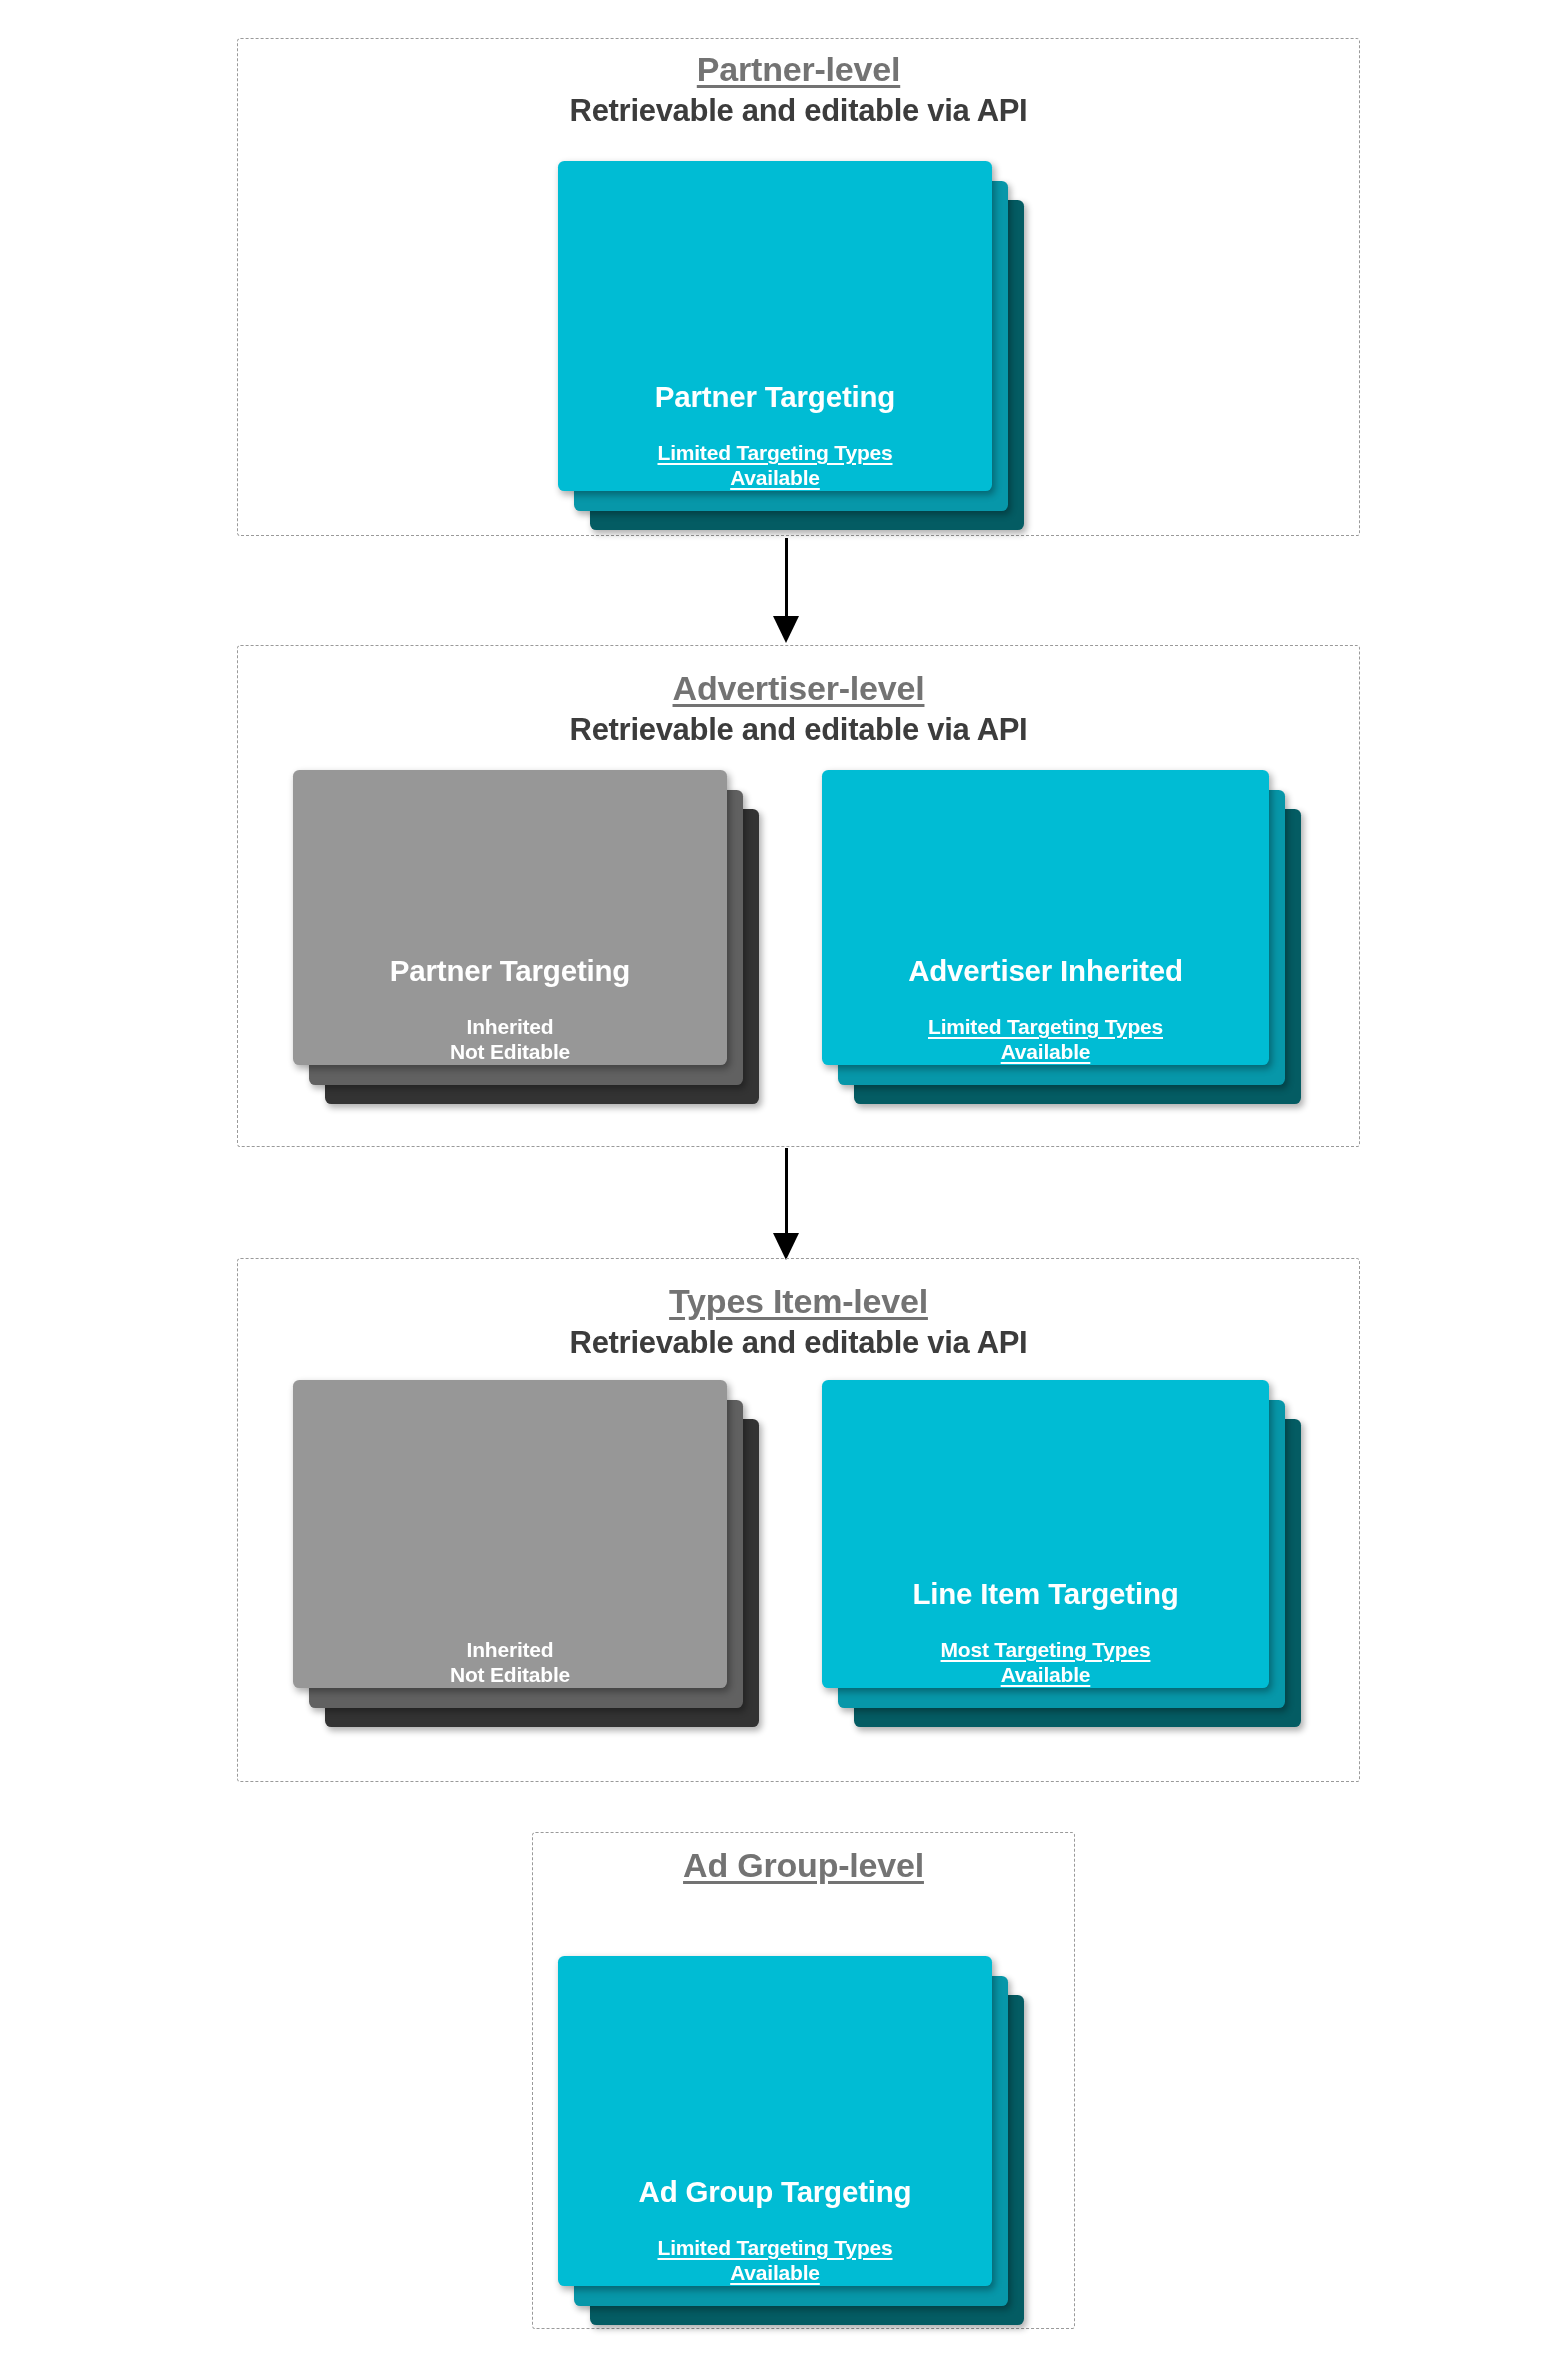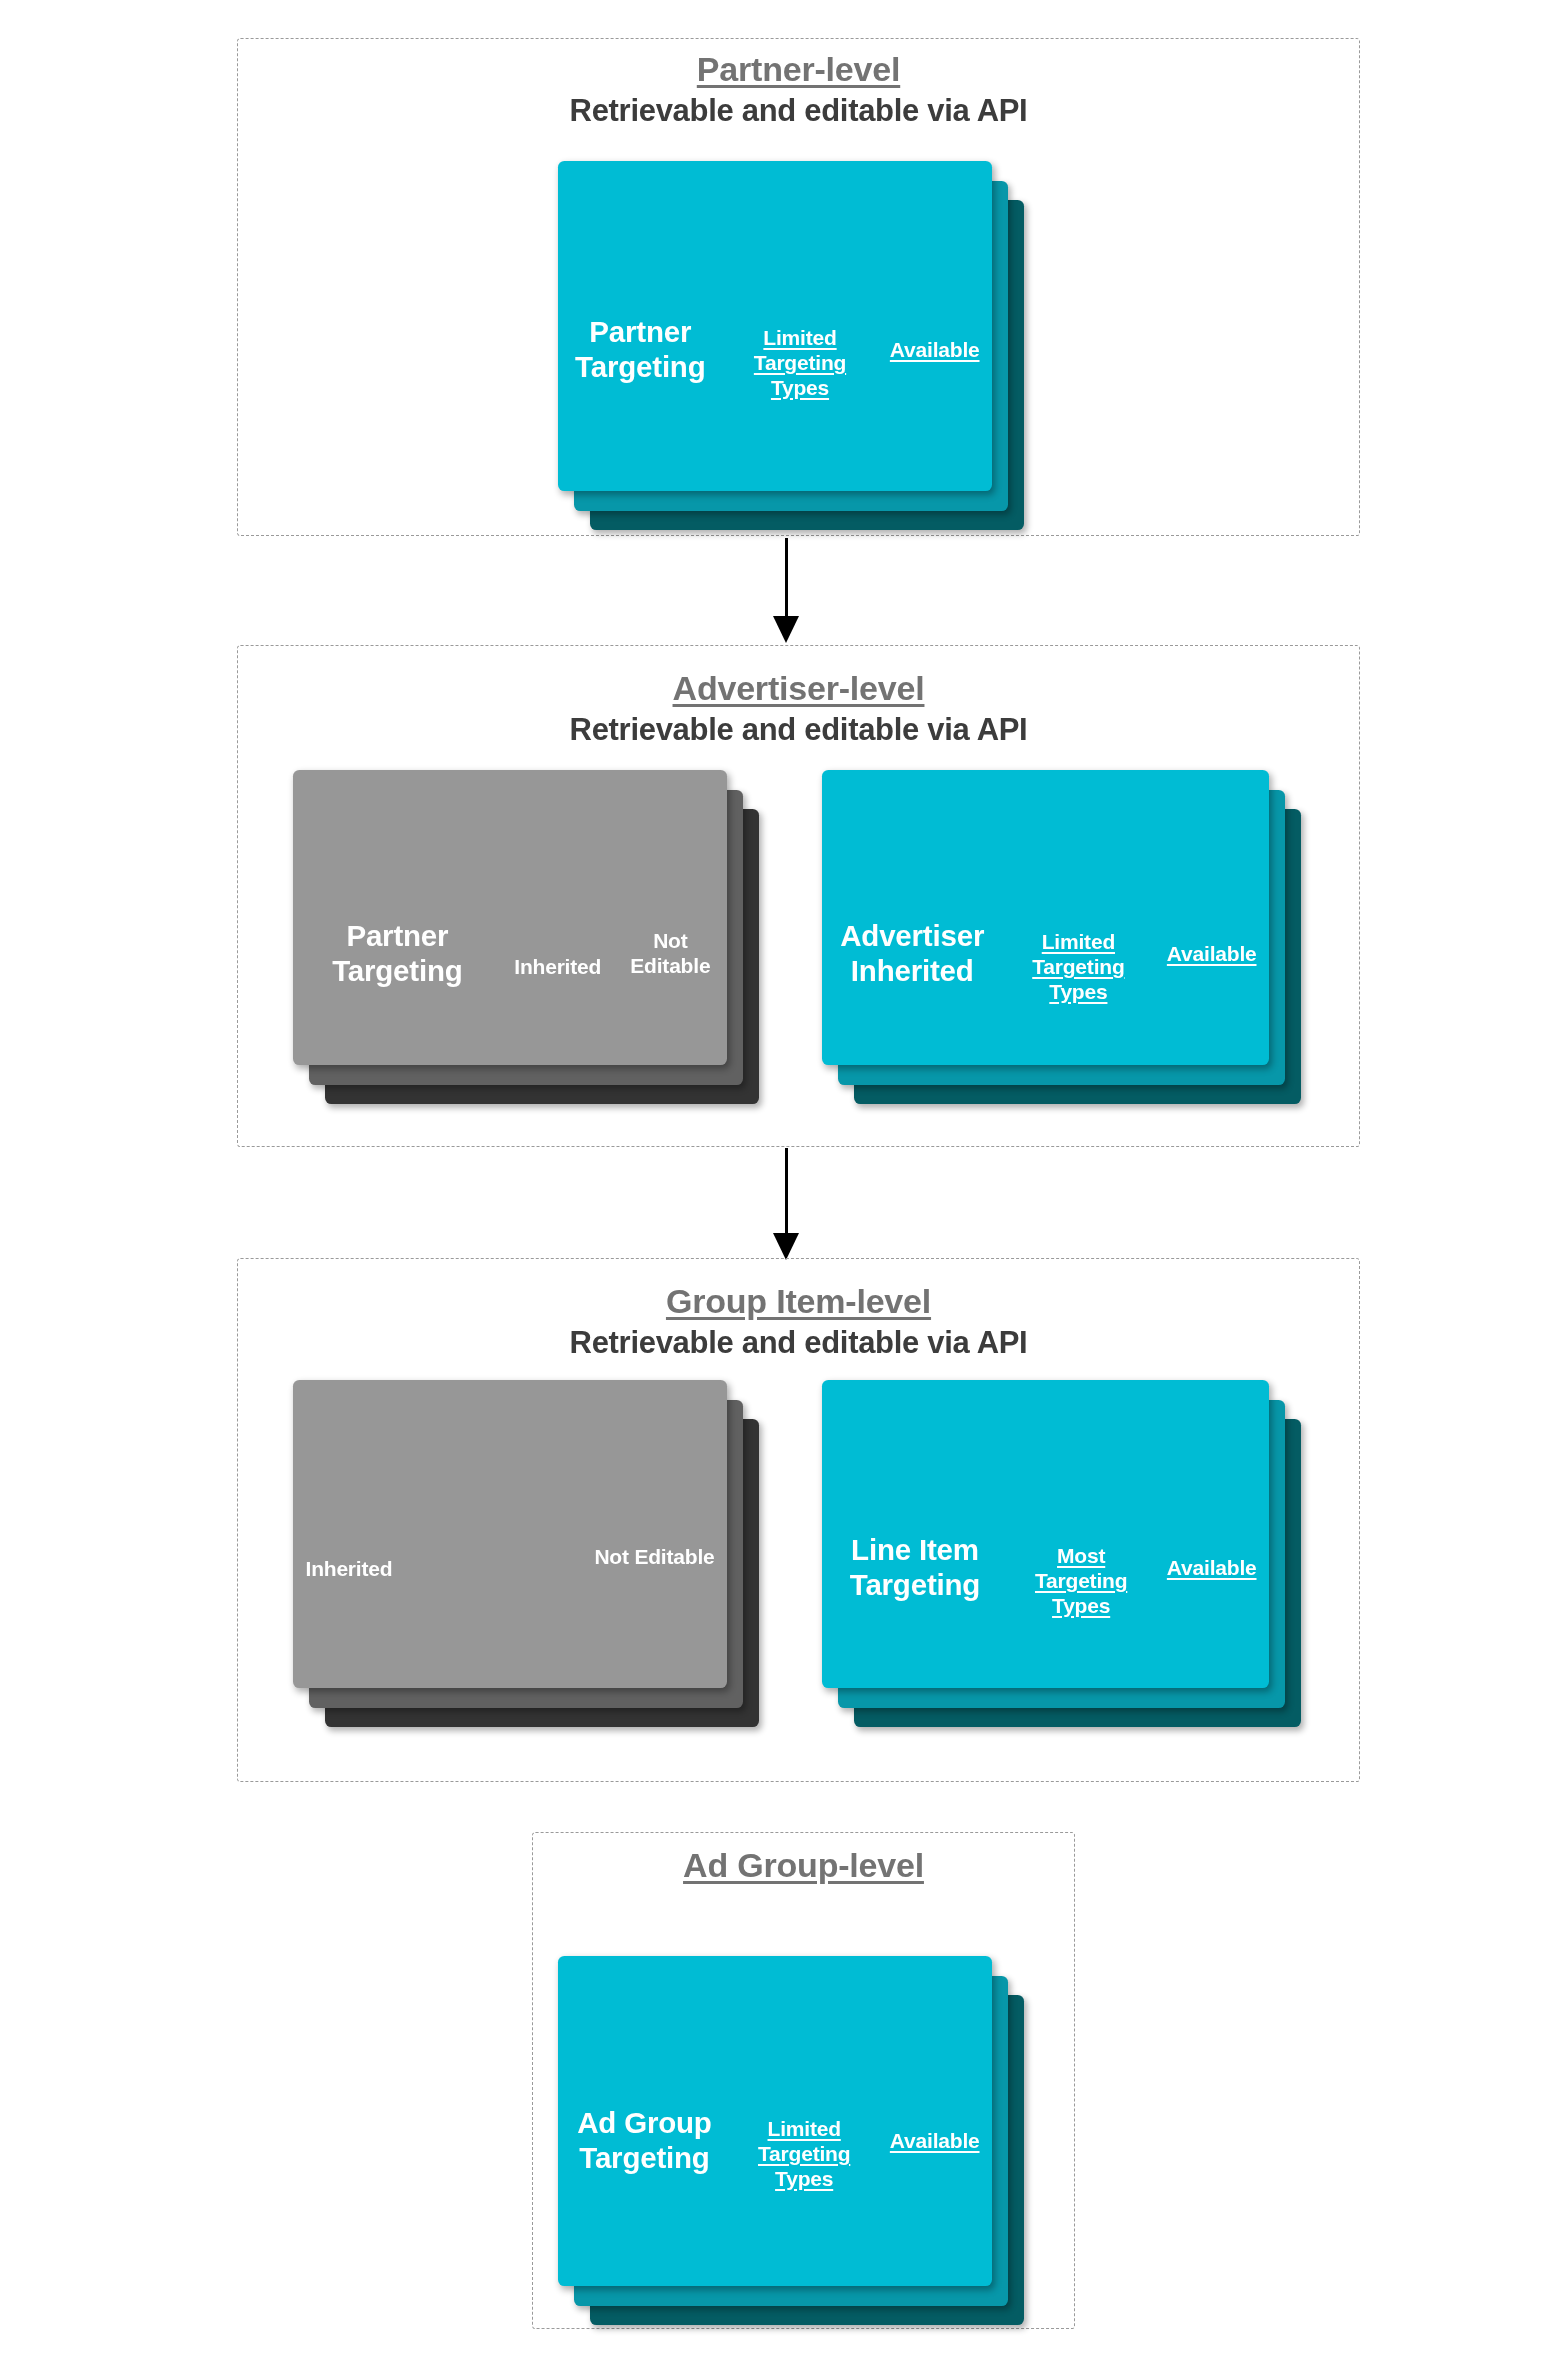--- a/index.html
+++ b/index.html
@@ -107,9 +107,9 @@
     top: 0;
     box-shadow: 2.7px 3.6px 7.1px rgba(0, 0, 0, 0.32);
     display: flex;
-    flex-direction: row;
+    flex-direction: column;
     align-items: center;
-    justify-content: space-between;
+    justify-content: flex-end;
     text-align: center;
   }
 

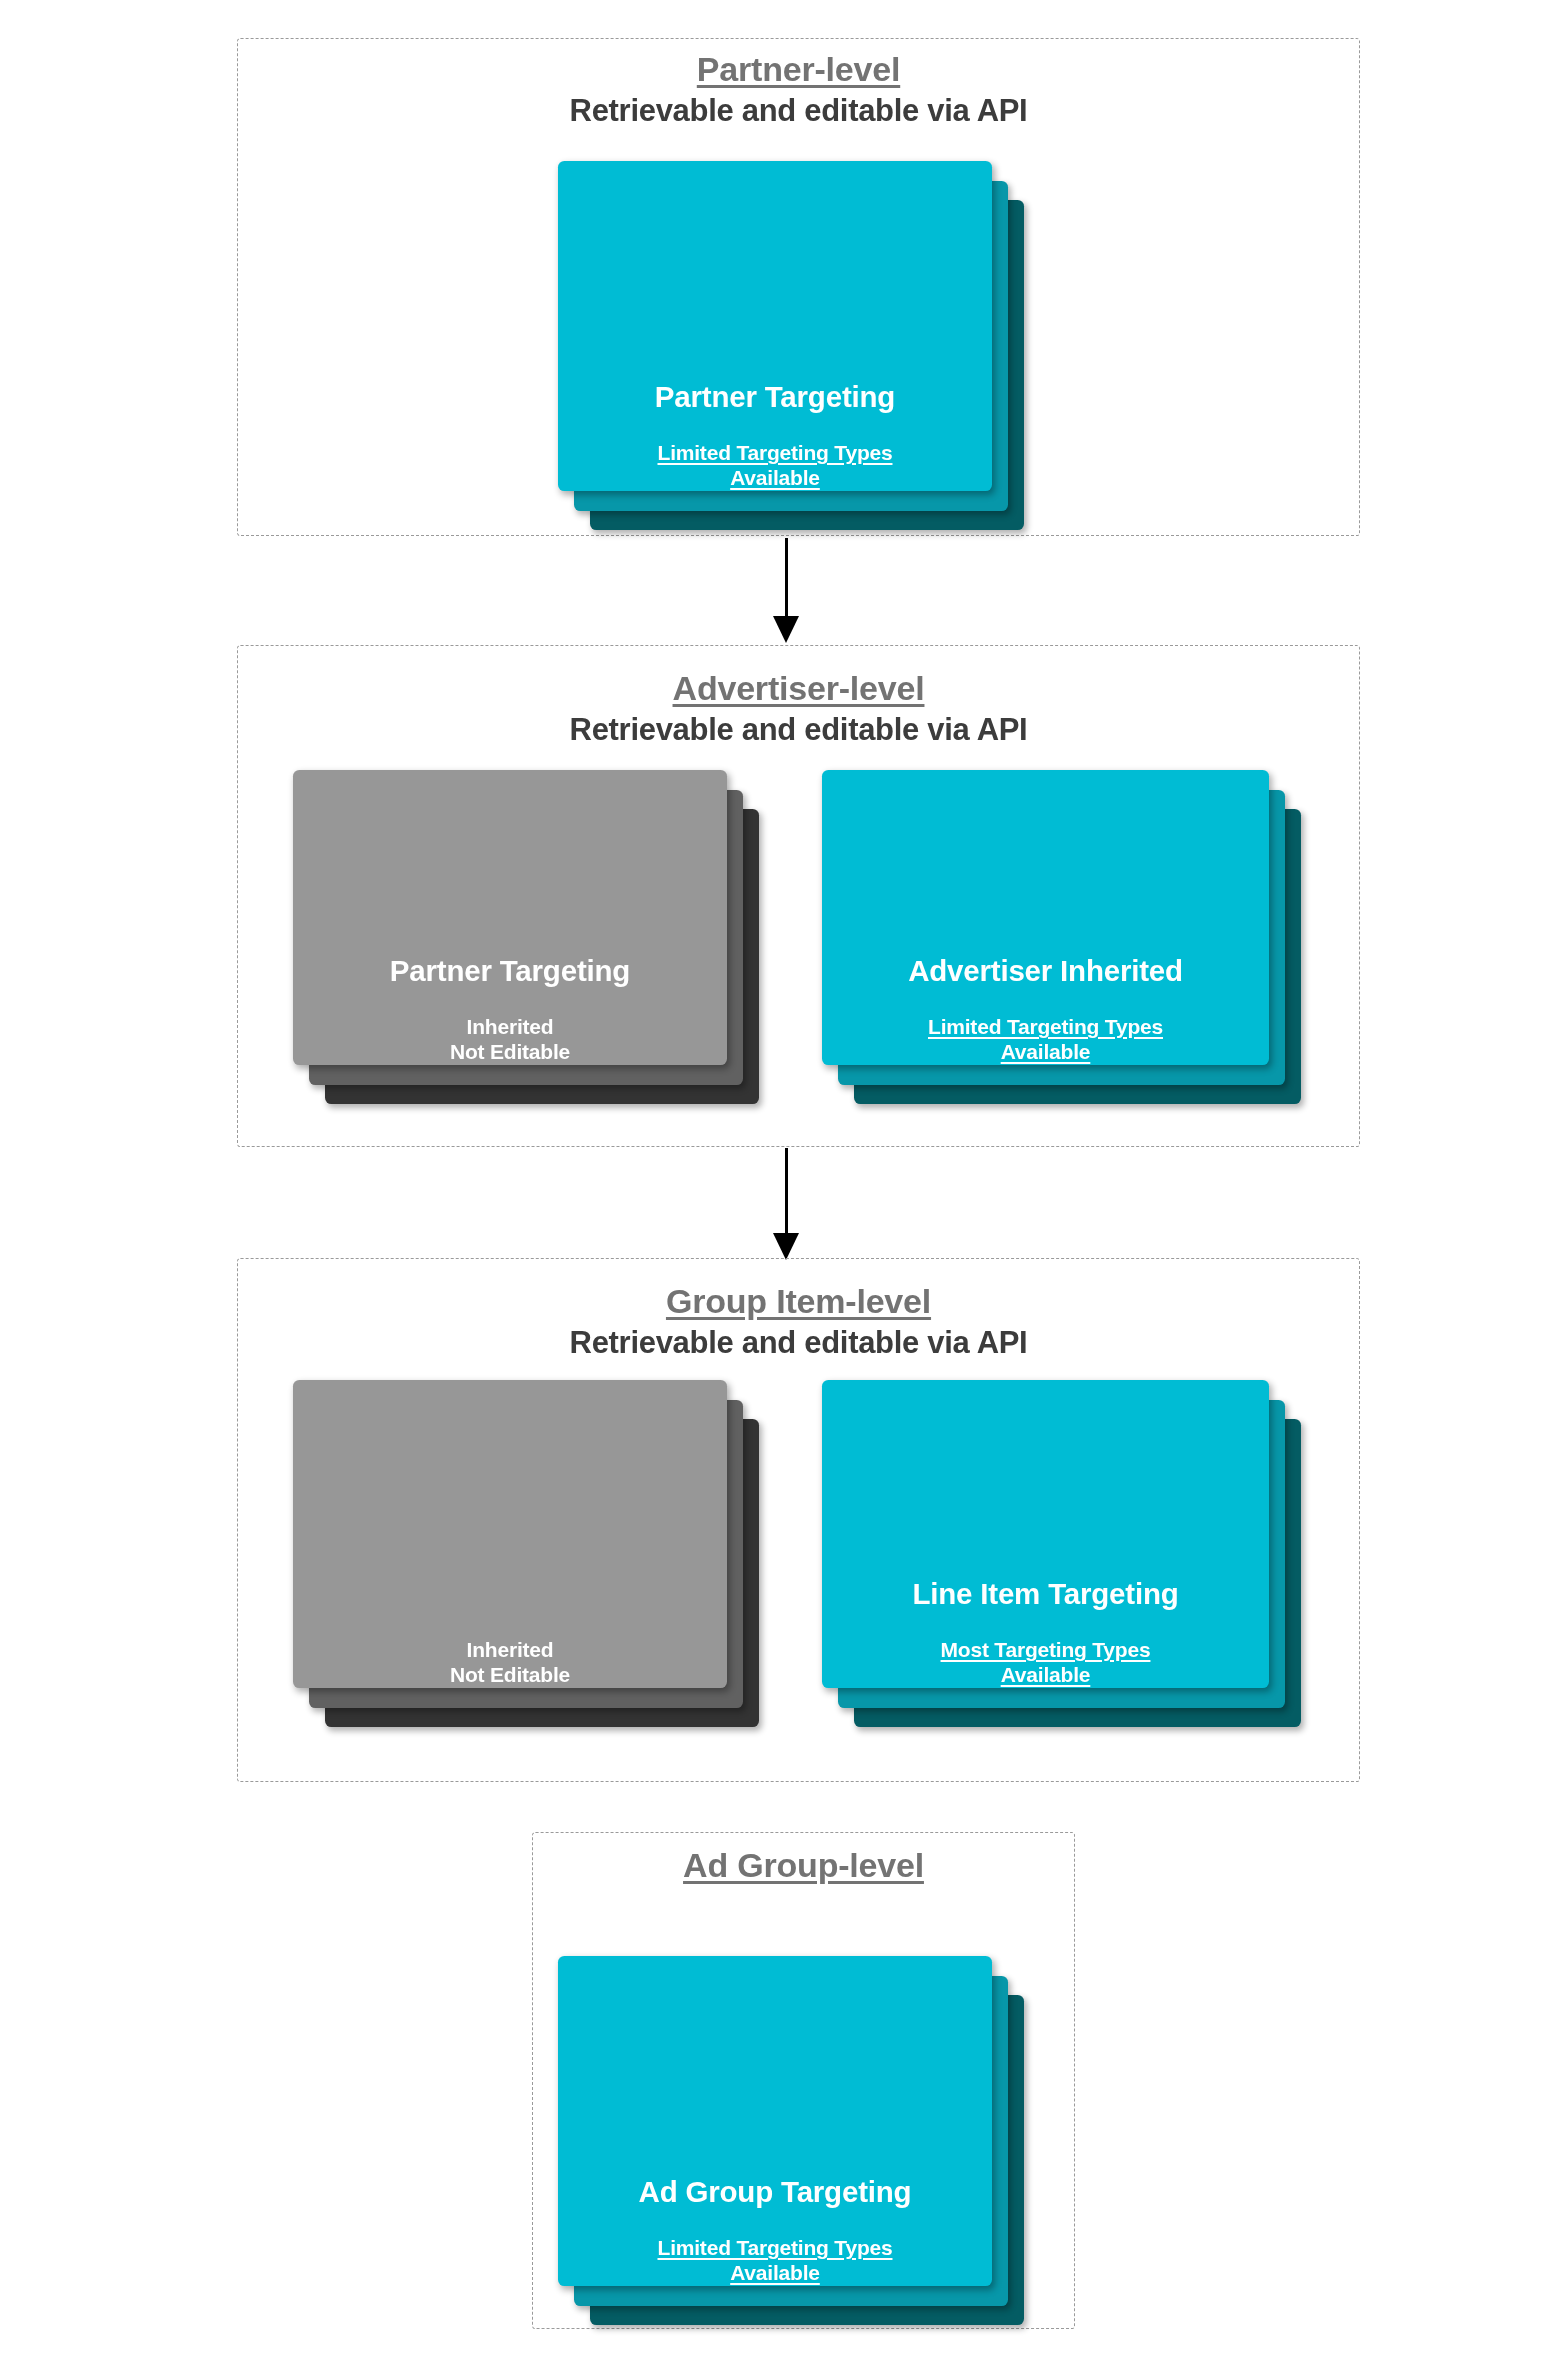--- a/index.html
+++ b/index.html
@@ -196,7 +196,7 @@
   <div class="level-box" style="left:237px; top:1258px; width:1123px; height:524px;"></div>
 
   <div class="level-heading" style="left:237px; top:1281px; width:1123px;">
-    <span class="level-title">Group Item-level</span>
+    <span class="level-title">Types Item-level</span>
     <span class="level-subtitle">Retrievable and editable via API</span>
   </div>
 

